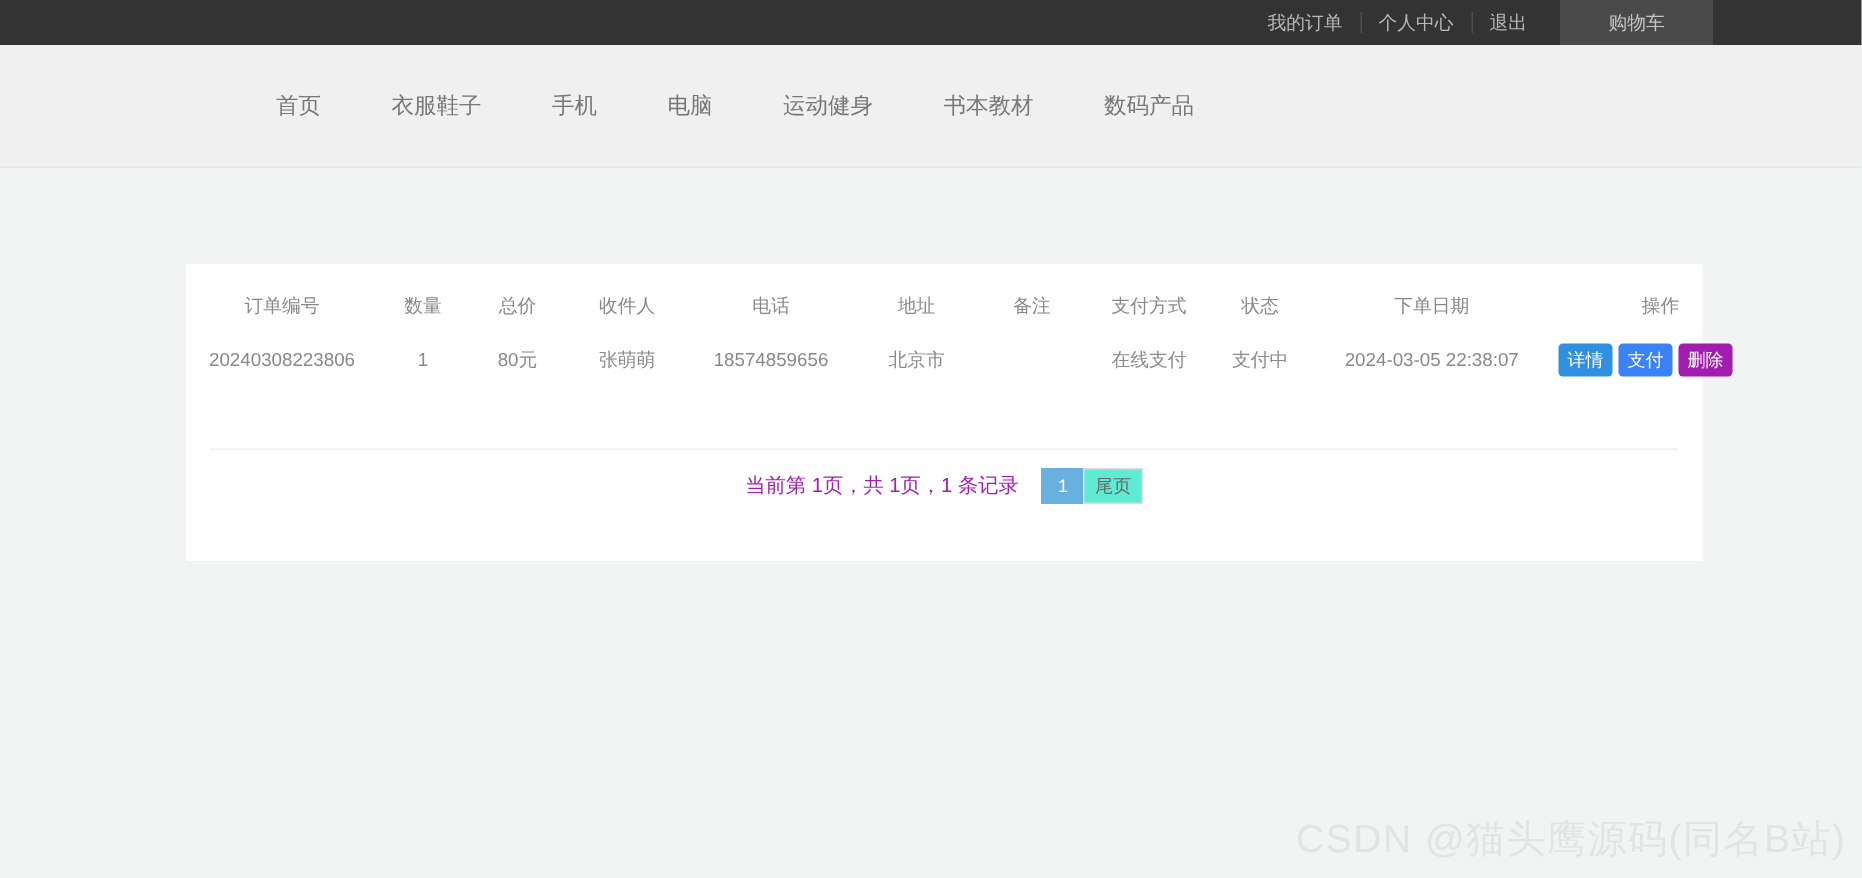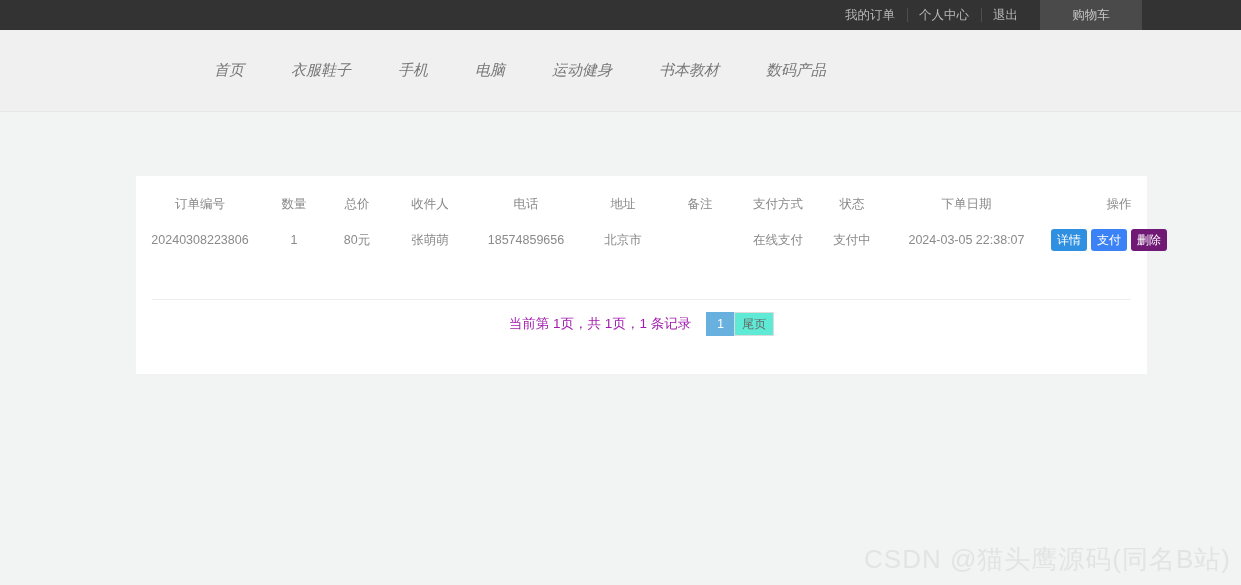--- a/index.html
+++ b/index.html
@@ -87,8 +87,7 @@
   .nav {
     display: flex;
     align-items: center;
-    margin-left: 92px;
-    font-style: italic;
+    margin-left: 62px;
   }
   .nav-item {
     color: #777777;

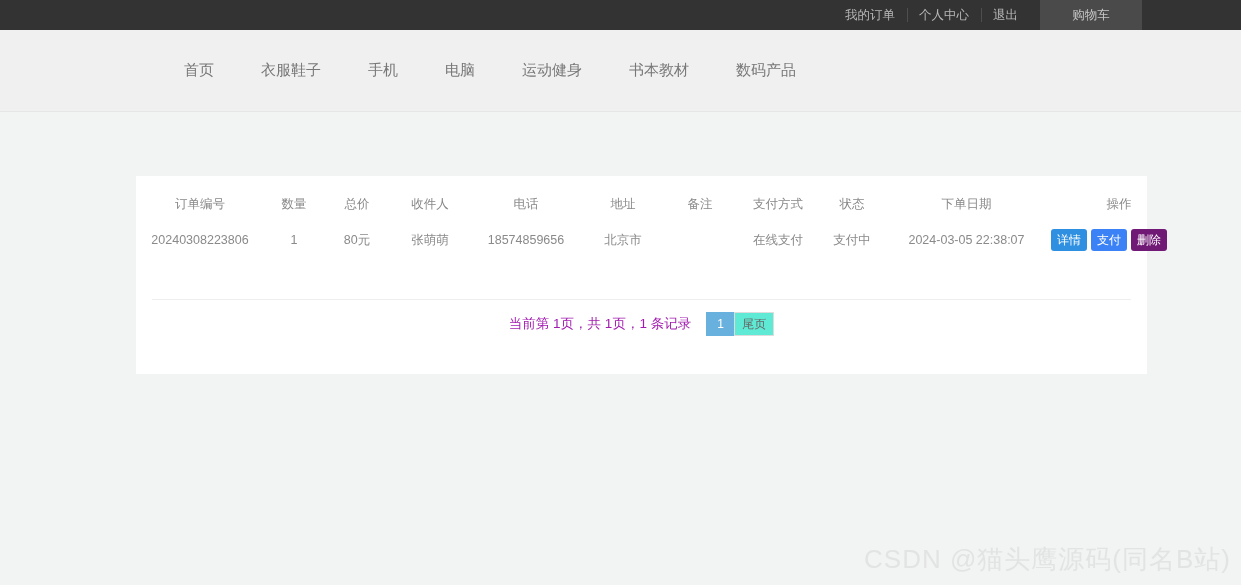--- a/index.html
+++ b/index.html
@@ -106,7 +106,7 @@
   }
   .card {
     position: absolute;
-    left: 136px;
+    left: 124px;
     top: 64px;
     width: 1011px;
     height: 198px;

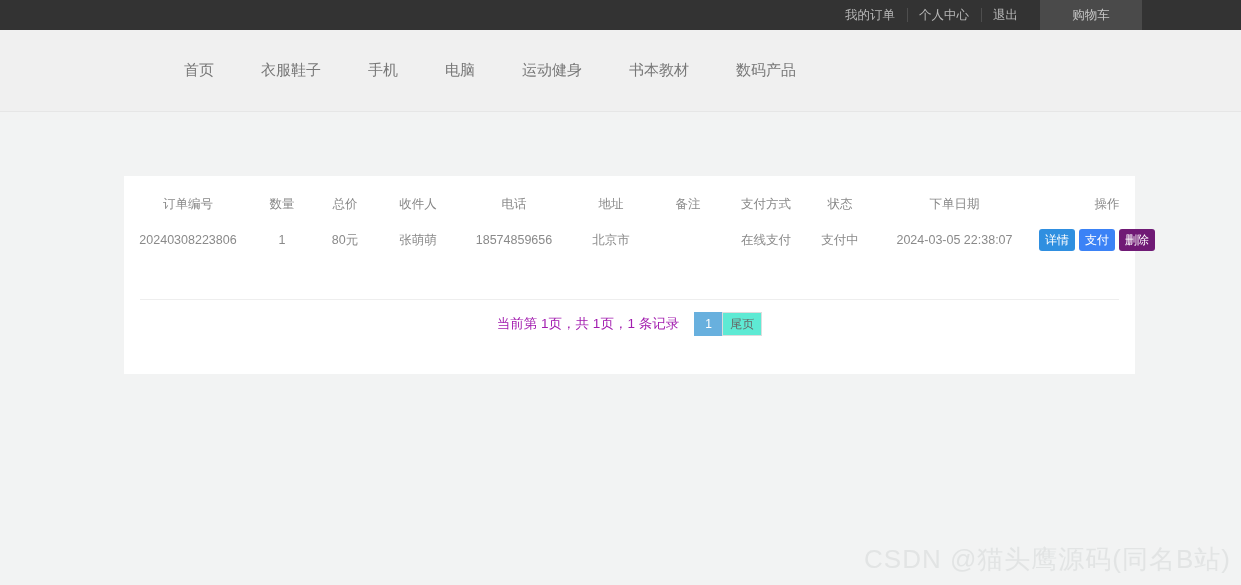--- a/index.html
+++ b/index.html
@@ -164,7 +164,7 @@
   }
   .op-detail { background: #2f8fe0; }
   .op-pay    { background: #3b82f6; }
-  .op-del    { background: #701a75; }
+  .op-del    { background: #a21caf; }
 
   .divider {
     position: absolute;

